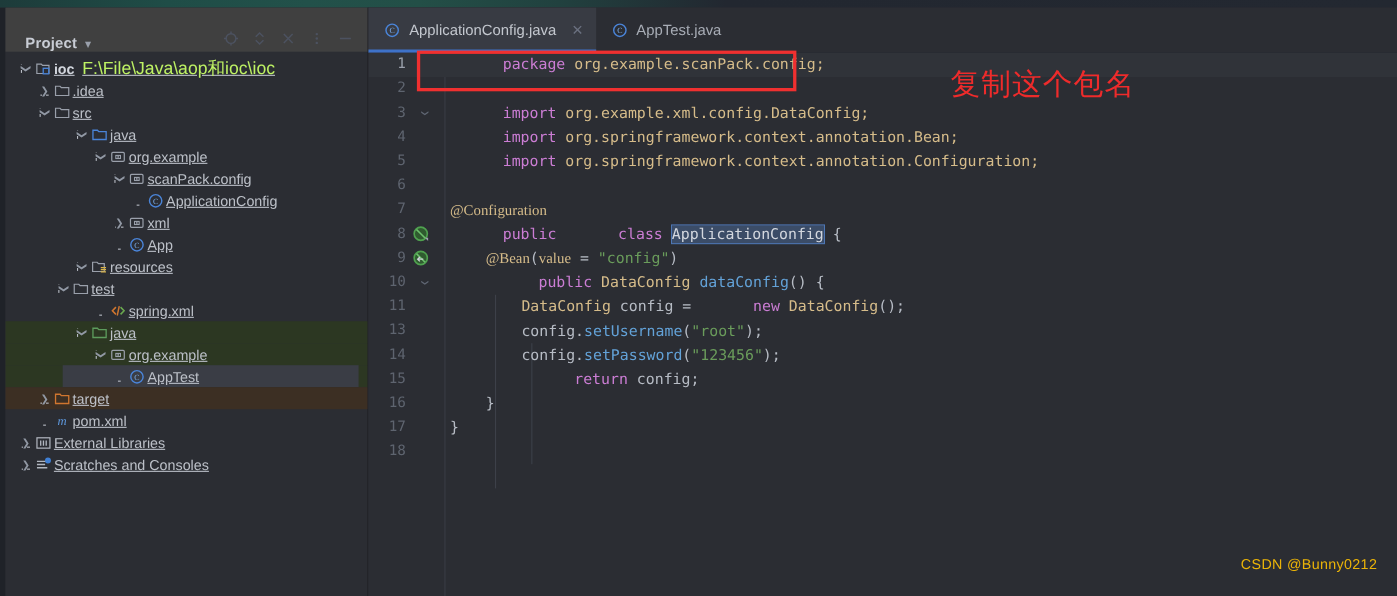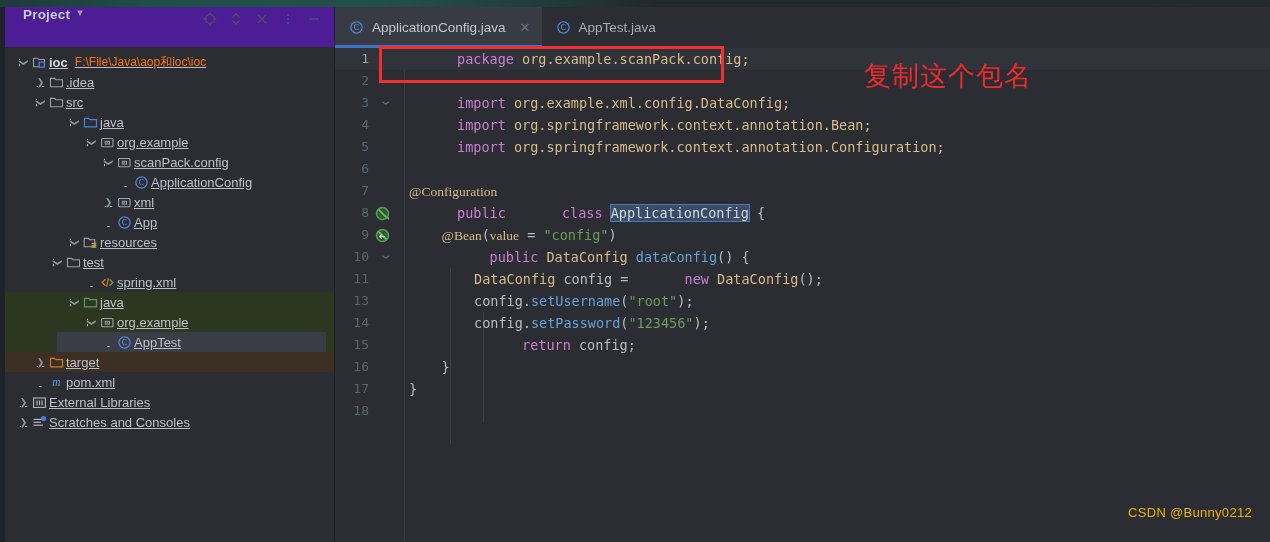--- a/index.html
+++ b/index.html
@@ -28,8 +28,8 @@
     border-right: 1px solid #1e2024;
   }
   .panel-header {
-    position: relative; height: 40px; background: #4c1d95;
-    display: flex; align-items: flex-start; padding: 0 8px 0 18px;
+    position: relative; height: 40px; background: #404040;
+    display: flex; align-items: flex-end; padding: 0 8px 0 18px;
   }
   .panel-title {
     font-size: 13.5px; color: #c8ccd4; font-weight: bold; letter-spacing: .2px;

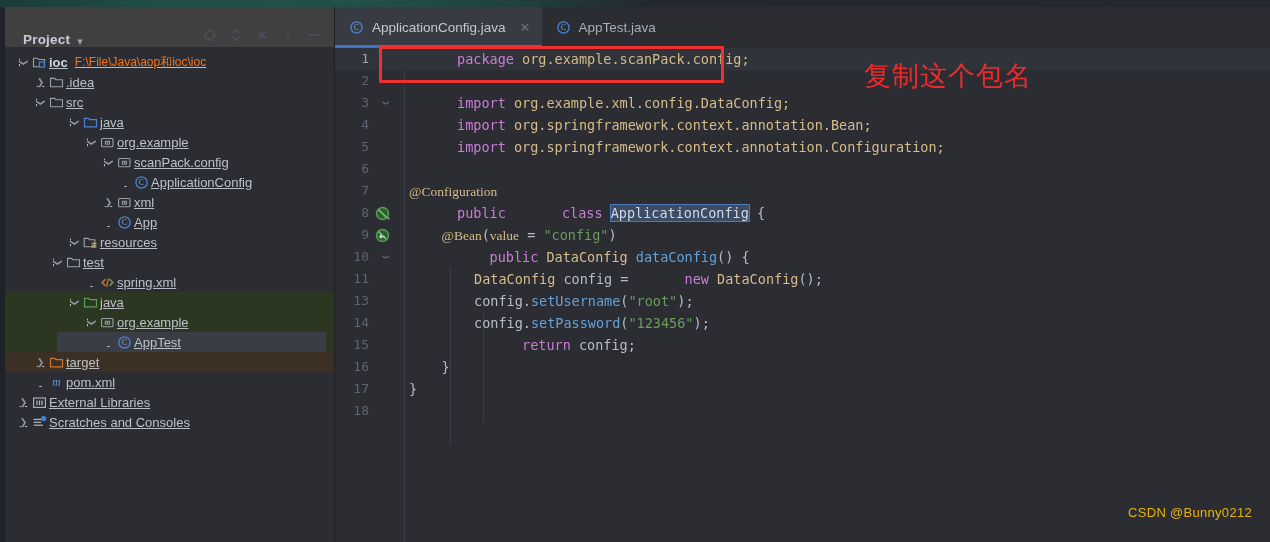--- a/index.html
+++ b/index.html
@@ -57,7 +57,7 @@
   .row .ico { width: 19px; flex: 0 0 19px; display: flex; align-items: center; justify-content: center; }
   .row .lbl { font-size: 13px; color: #bcc0c8; }
   .row .lbl.bold { font-weight: bold; color: #d2d6dd; }
-  .row .sub { font-size: 12px; color: #f97316; margin-left: 7px; }
+  .row .sub { font-size: 16px; color: #bef264; margin-left: 7px; }
   .row.green-bg { background: #2c3722; }
   .row.brown-bg { background: #3c2f23; }
   .row.selected-bg::after {

